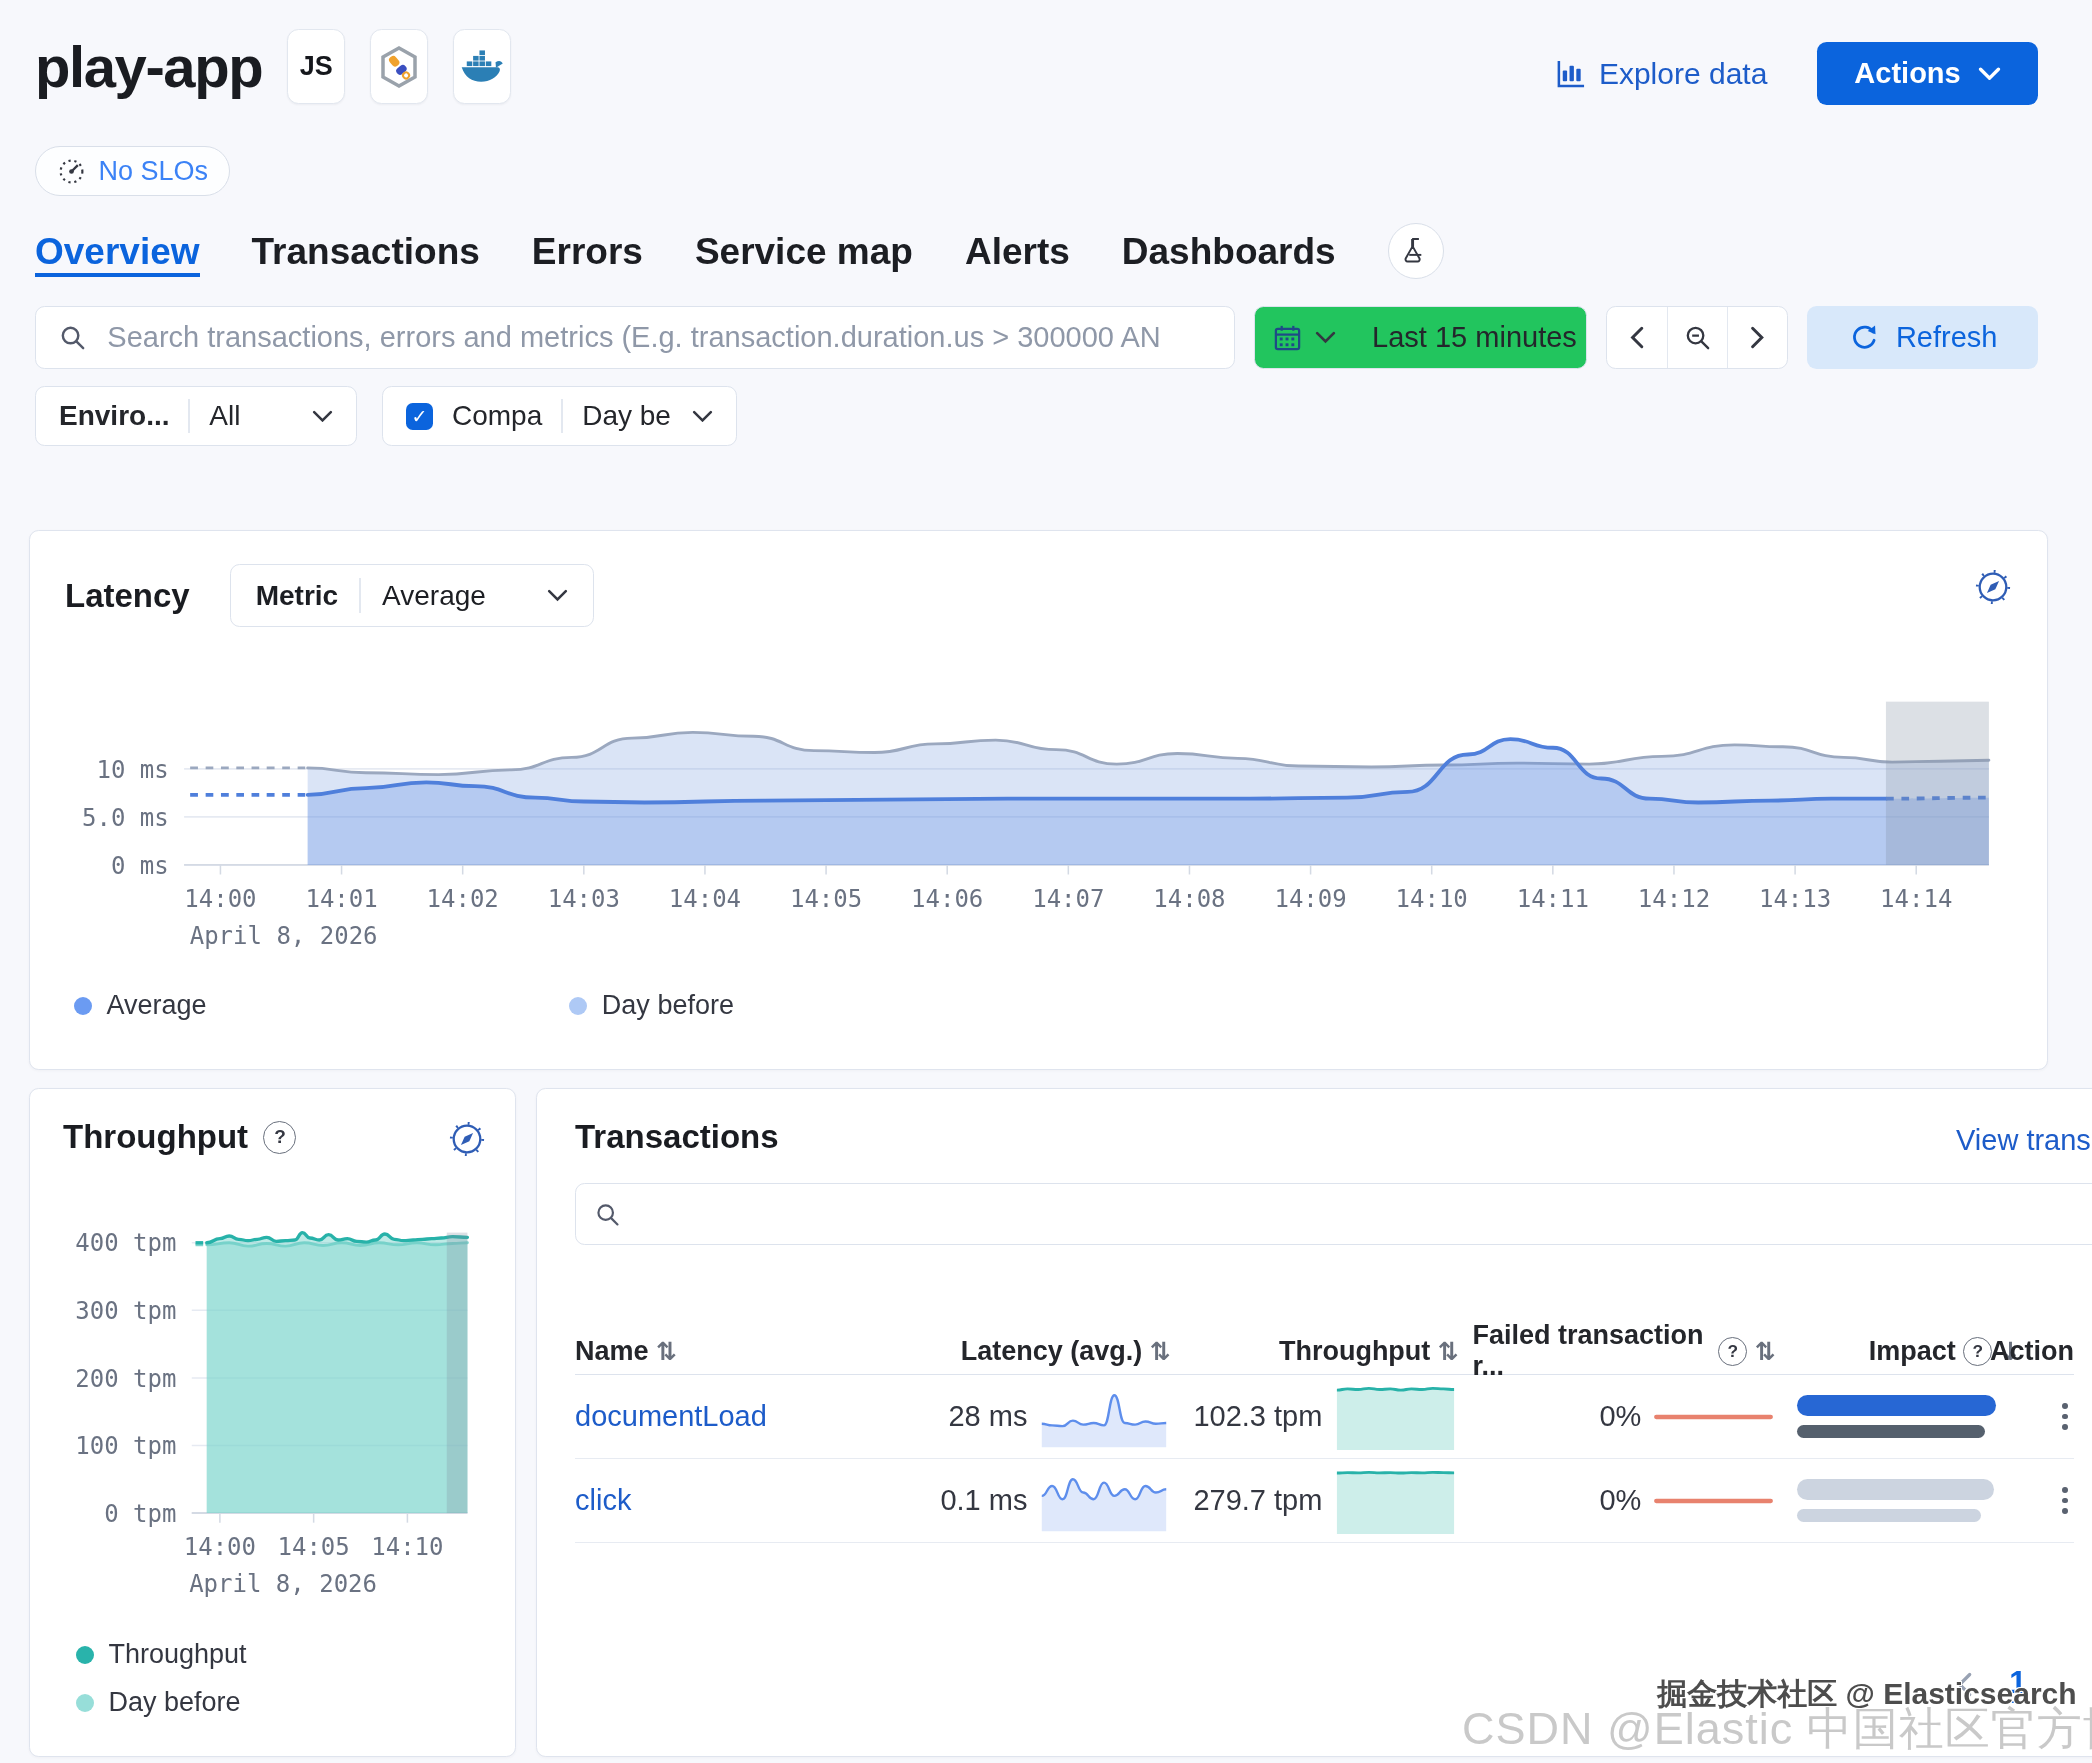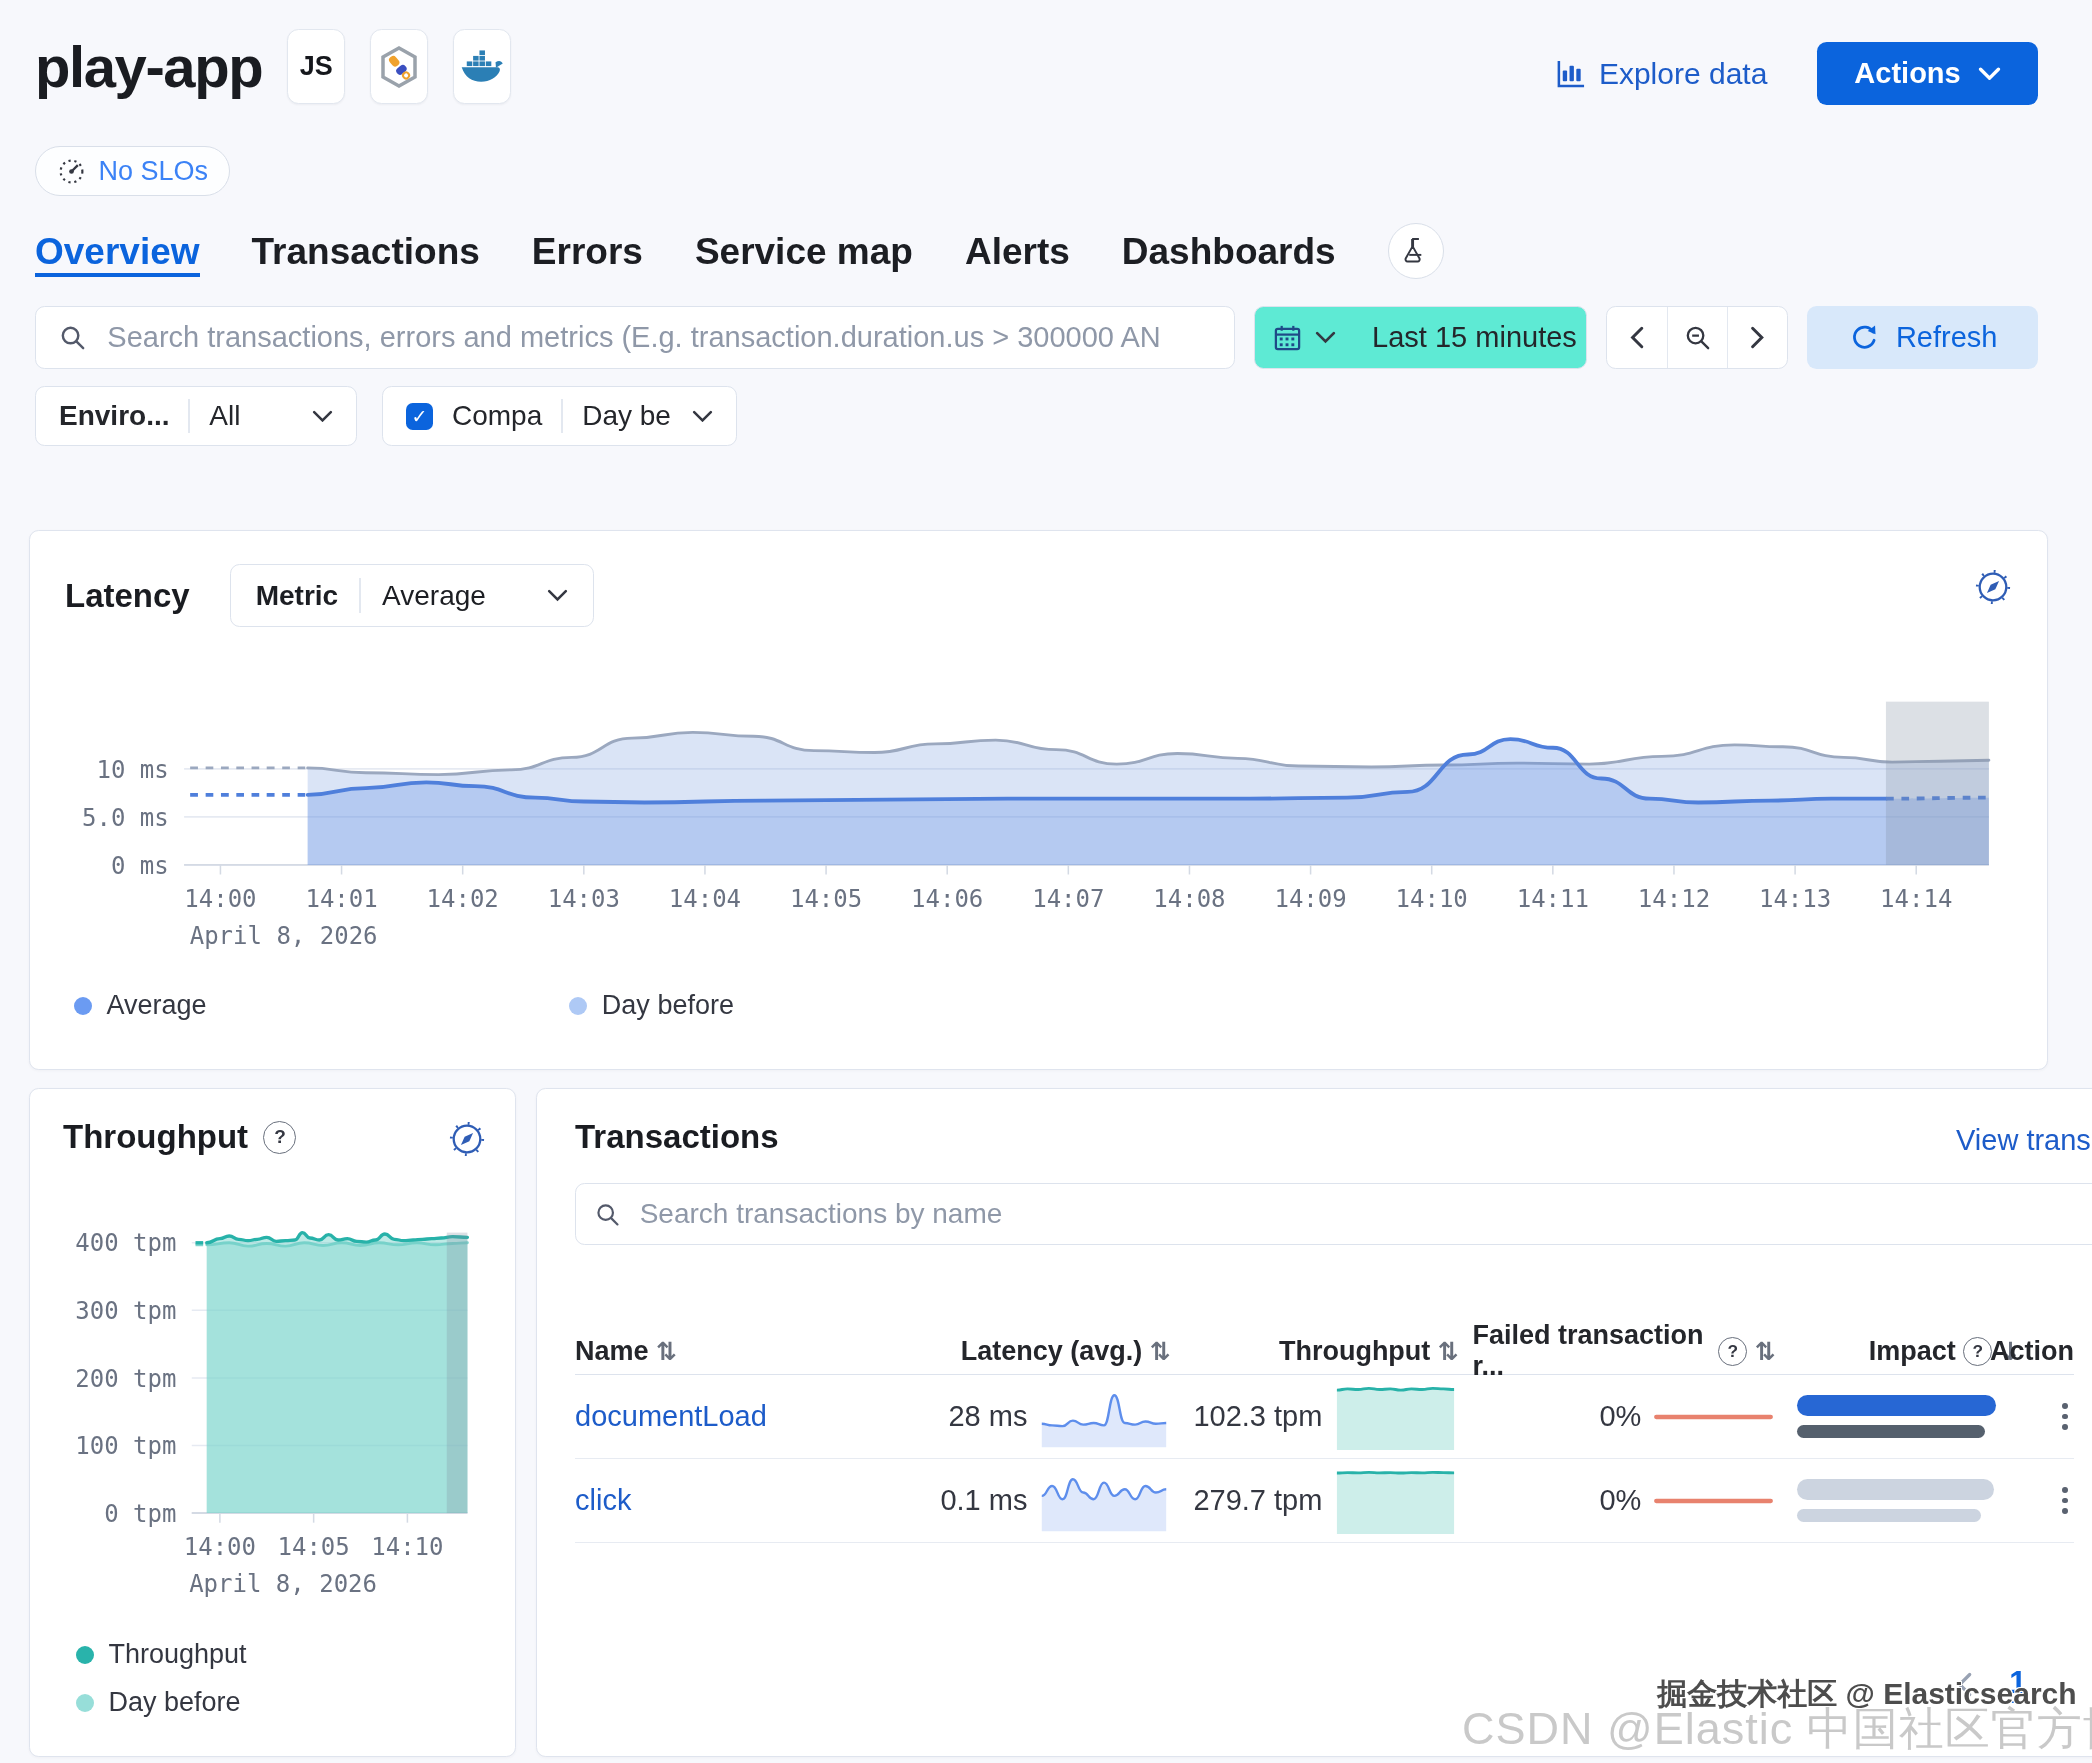--- a/index.html
+++ b/index.html
@@ -29,7 +29,7 @@
   .search-box{flex:1;display:flex;align-items:center;gap:17.3px;background:#fff;border:1.9px solid #dde3ed;border-radius:9.6px;padding:0 21px;min-width:0}
   .search-box input{border:none;outline:none;flex:1;font-size:29px;font-family:inherit;color:#343741;background:transparent;min-width:0}
   .search-box input::placeholder{color:#8f98a8}
-  .datepicker{width:331px;background:#5eead4;border:1.9px solid #dde3ed;border-radius:9.6px;display:flex;align-items:center;cursor:pointer}
+  .datepicker{width:331px;background:#22c55e;border:1.9px solid #dde3ed;border-radius:9.6px;display:flex;align-items:center;cursor:pointer}
   .dp-left{display:flex;align-items:center;gap:11.5px;padding:0 17.3px}
   .dp-divider{width:1.9px;height:62%;background:#e3e8f0}
   .dp-label{font-size:29px;color:#24262b;padding:0 19px;white-space:nowrap}

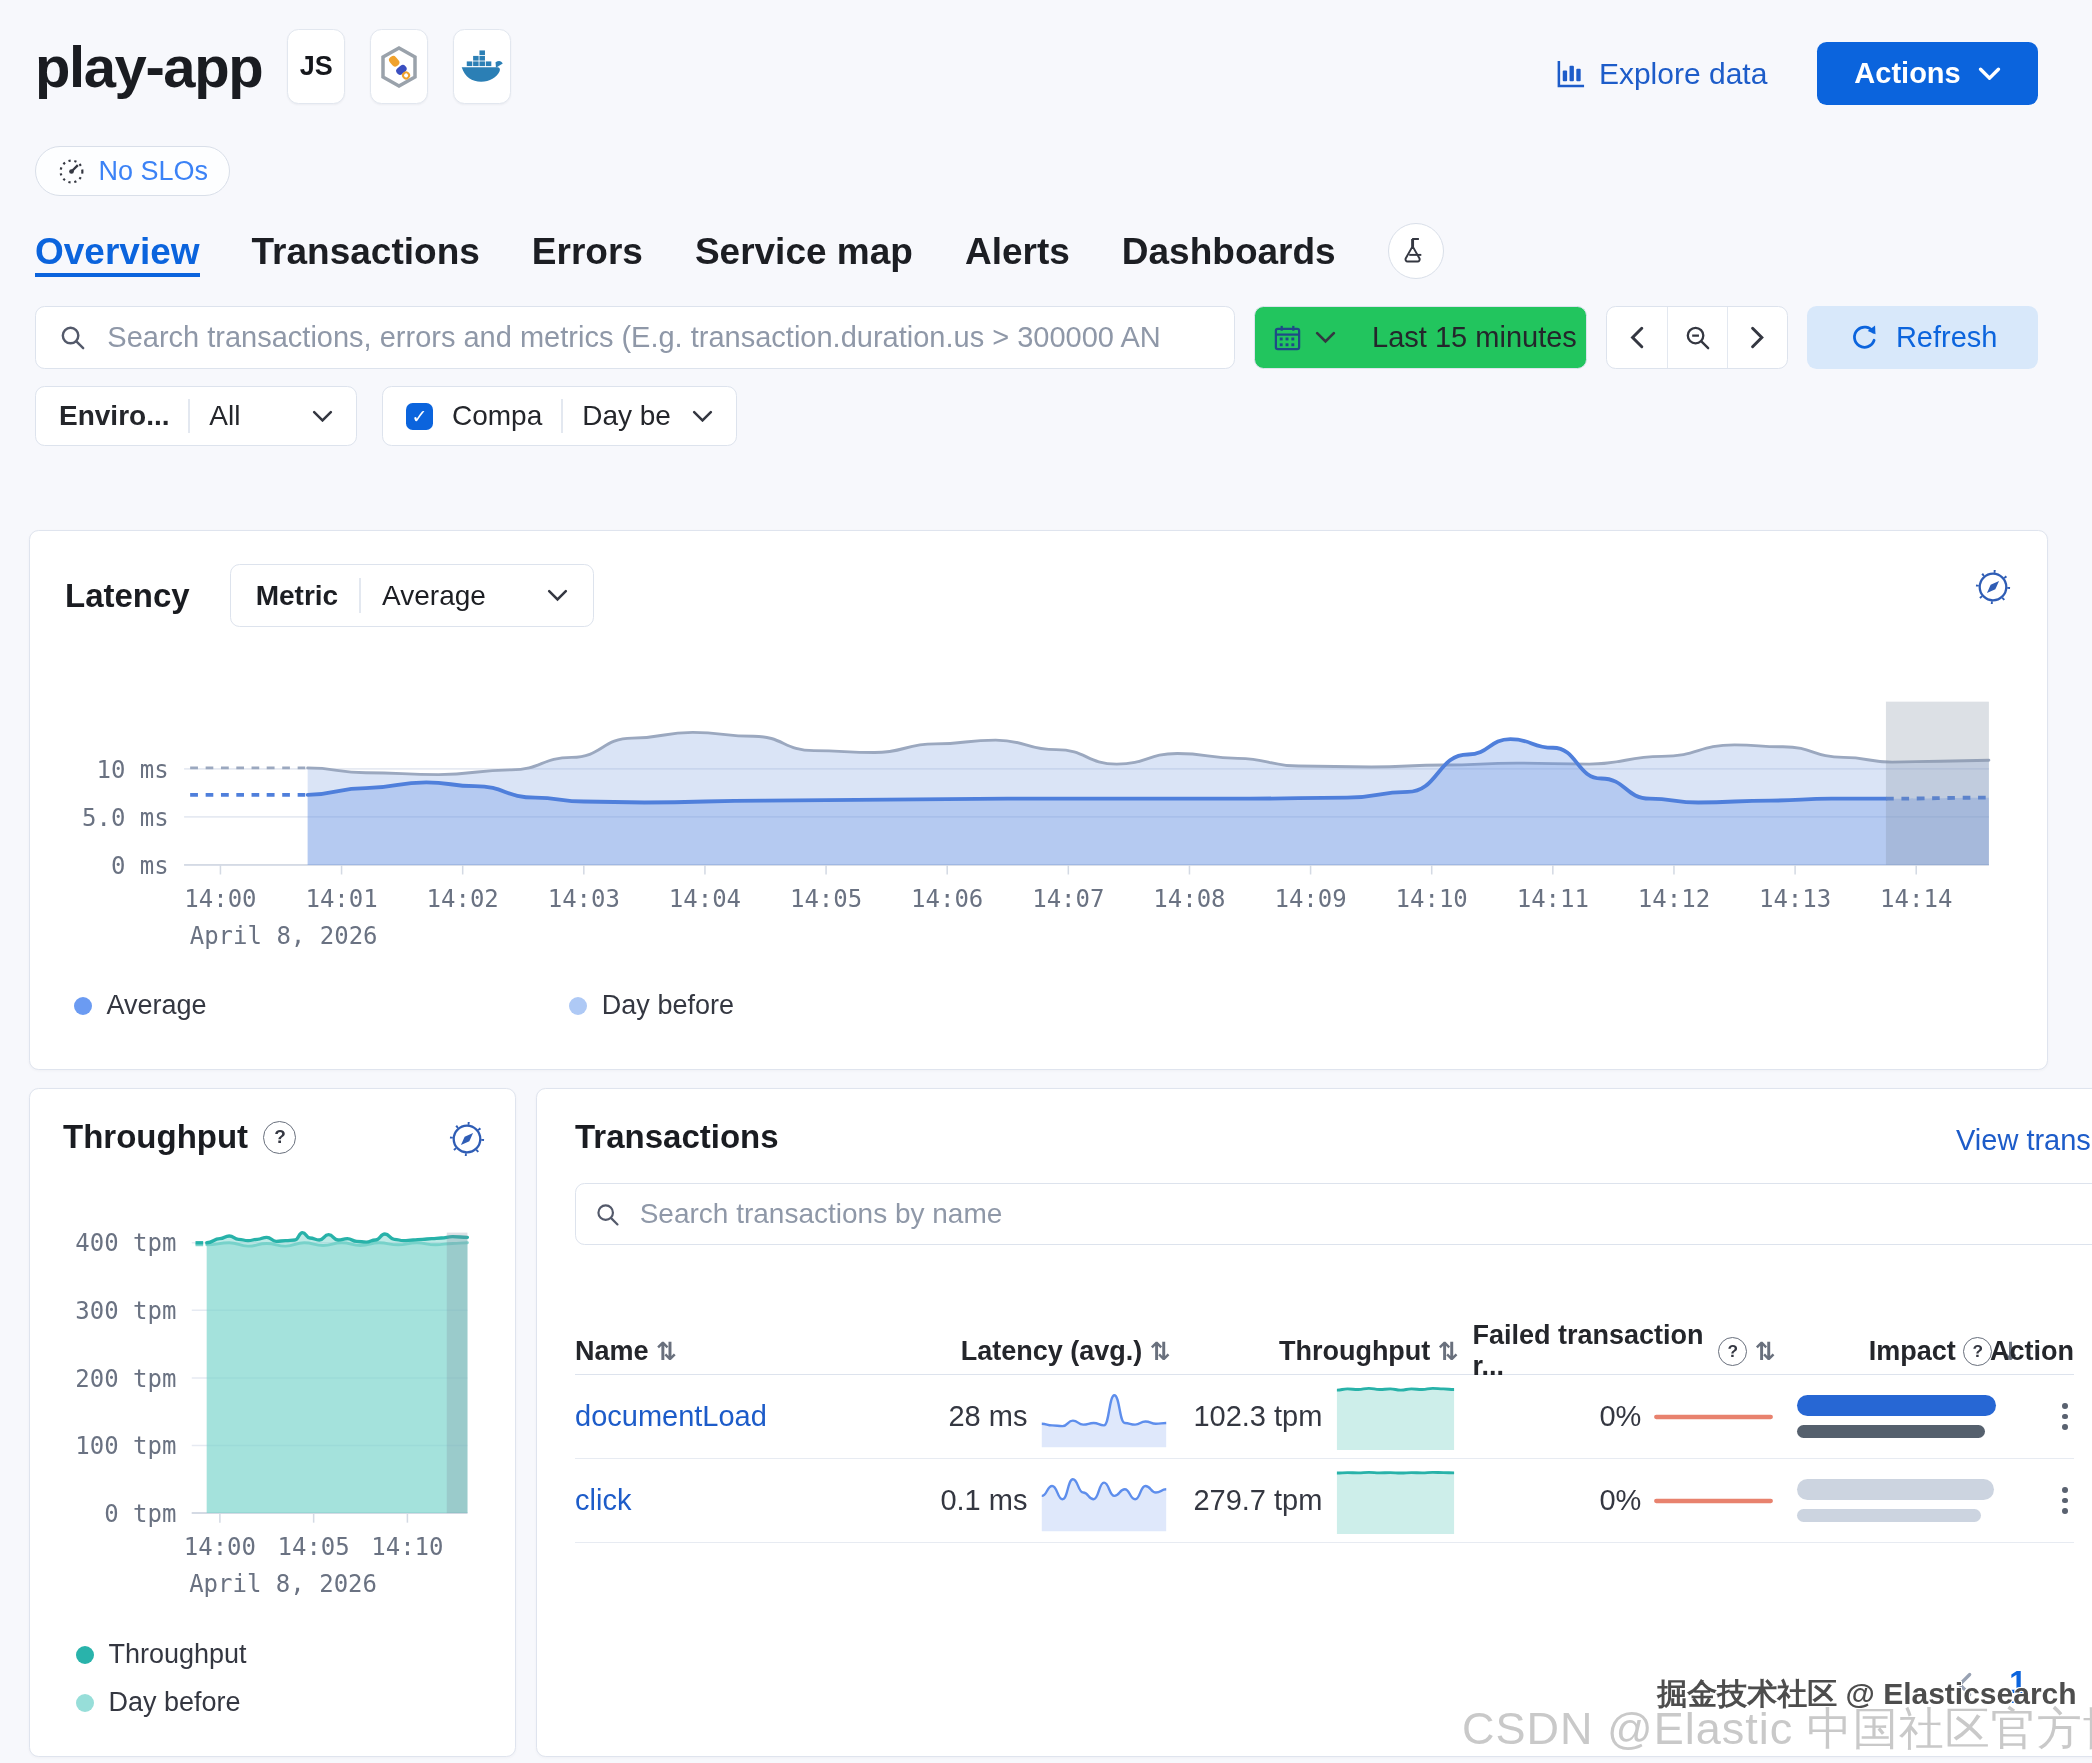--- a/index.html
+++ b/index.html
@@ -399,7 +399,6 @@
         <circle cx="14" cy="14" r="8" stroke="#53596a" stroke-width="2.4" fill="none"></circle>
         <line x1="20" y1="20" x2="27" y2="27" stroke="#53596a" stroke-width="2.4" stroke-linecap="round"></line>
       </svg>
-      <input placeholder="Search transactions by name" style="">
     </div>
 
     <div class="tx-table">

